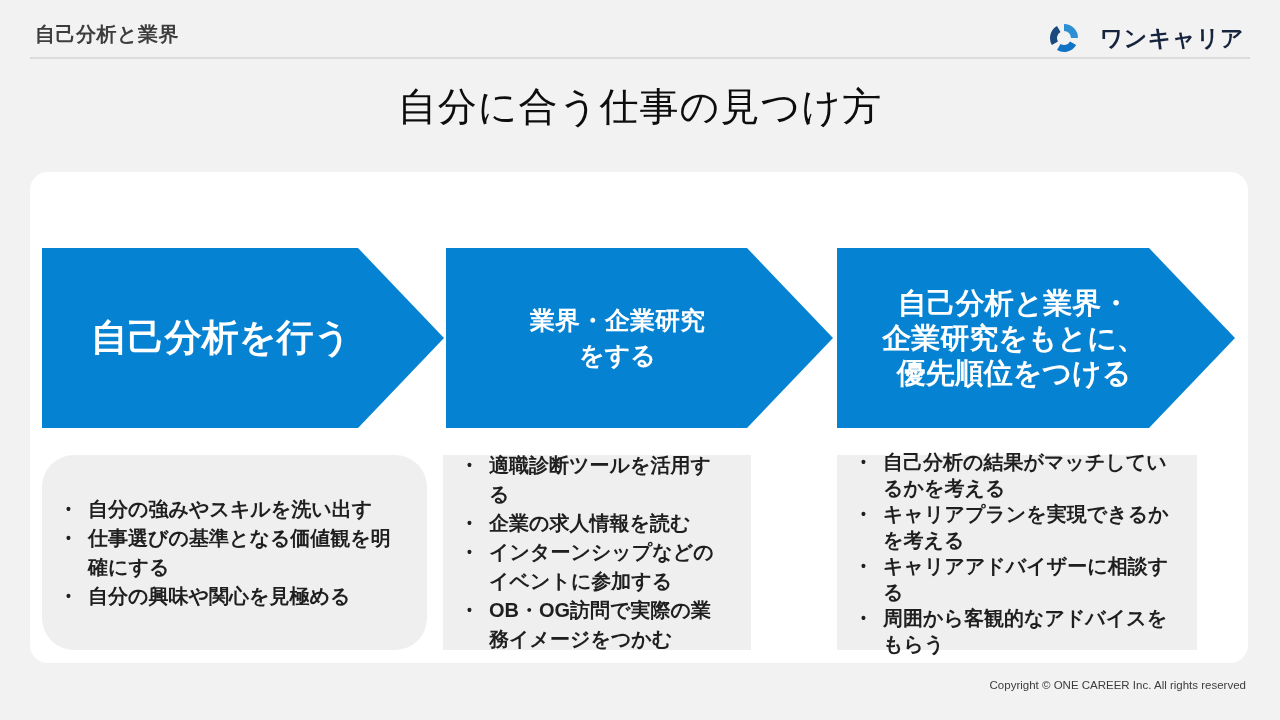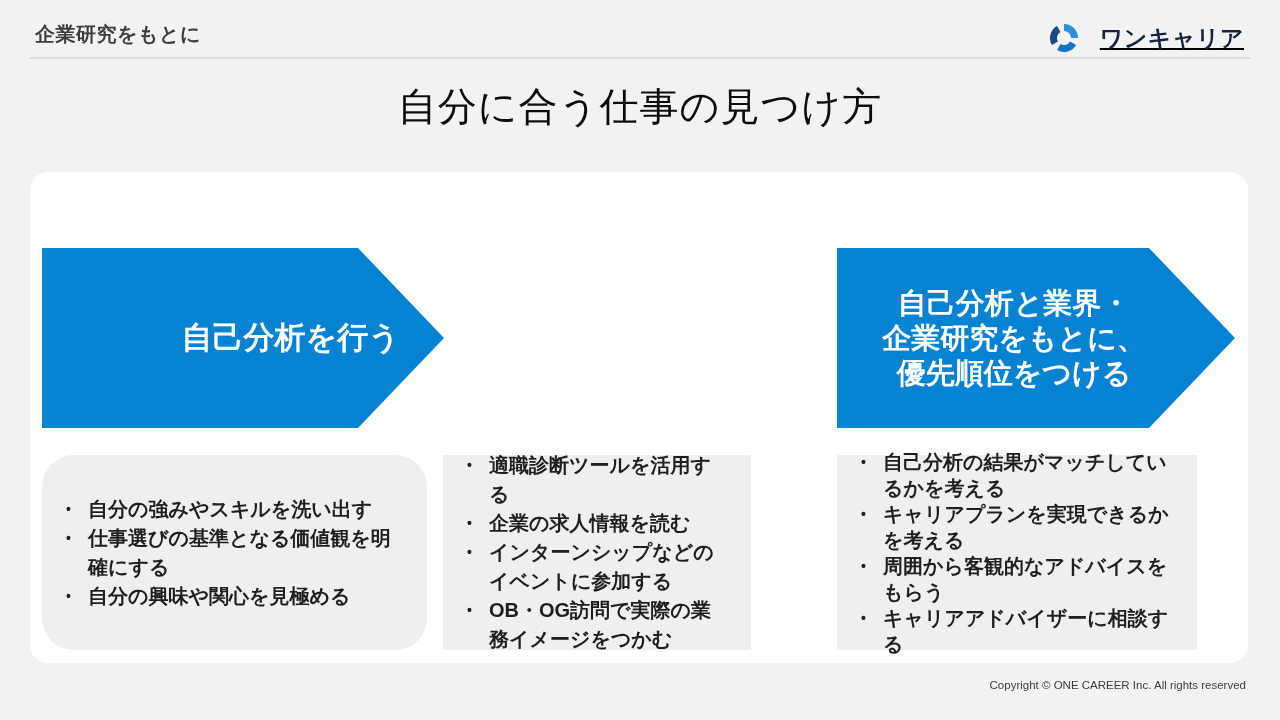--- a/index.html
+++ b/index.html
@@ -72,7 +72,7 @@
 
 <div class="page">
 
-  <div class="header-title">企業研究をもとに</div>
+  <div class="header-title">自己分析と業界</div>
 
   <div class="logo">
     <svg class="logo-icon" viewBox="0 0 32 32" aria-hidden="true">

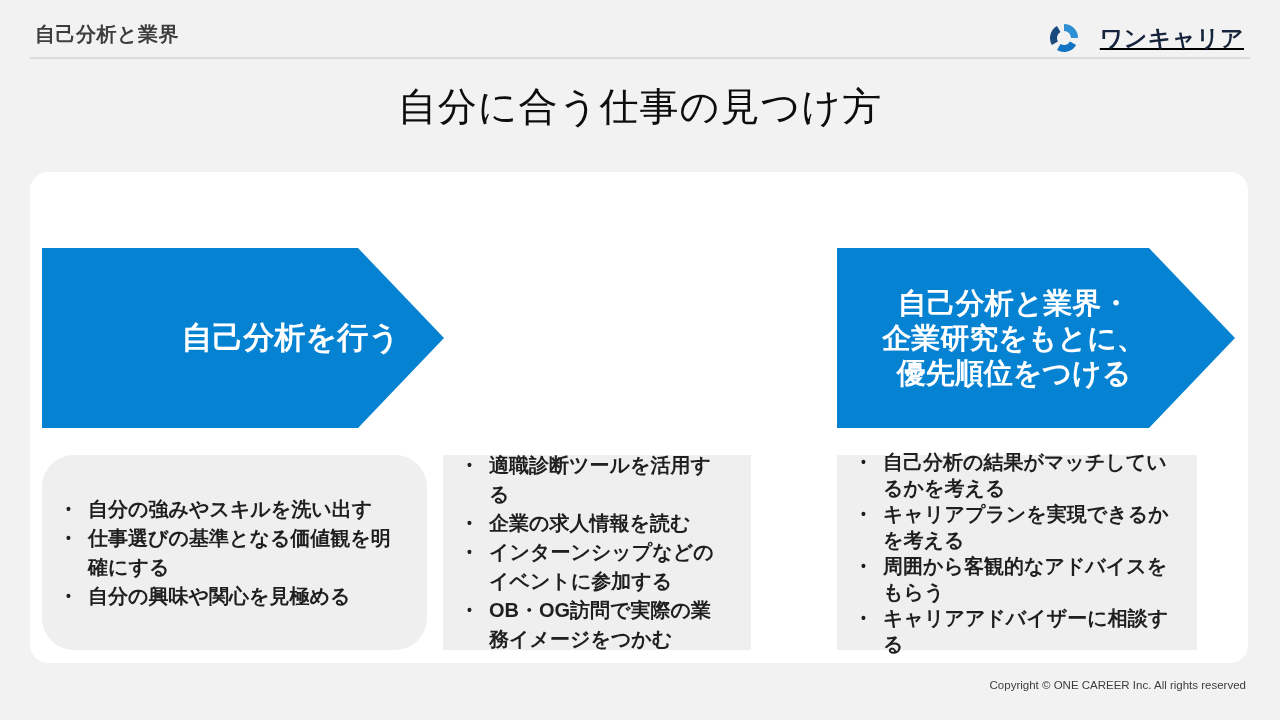--- a/index.html
+++ b/index.html
@@ -17,7 +17,7 @@
     position:absolute; left:30px; top:57px; width:1220px; height:2px;
     background:#dcdcdc;
   }
-  .logo { position:absolute; right:36px; top:22px; display:flex; align-items:center; gap:20px;text-decoration:underline; }
+  .logo { position:absolute; right:36px; top:22px; display:flex; align-items:center; gap:20px; }
   .logo-icon { width:32px; height:32px; display:block; }
   .logo-text { font-size:23px; font-weight:bold; color:#16233c; letter-spacing:0.5px; }
   

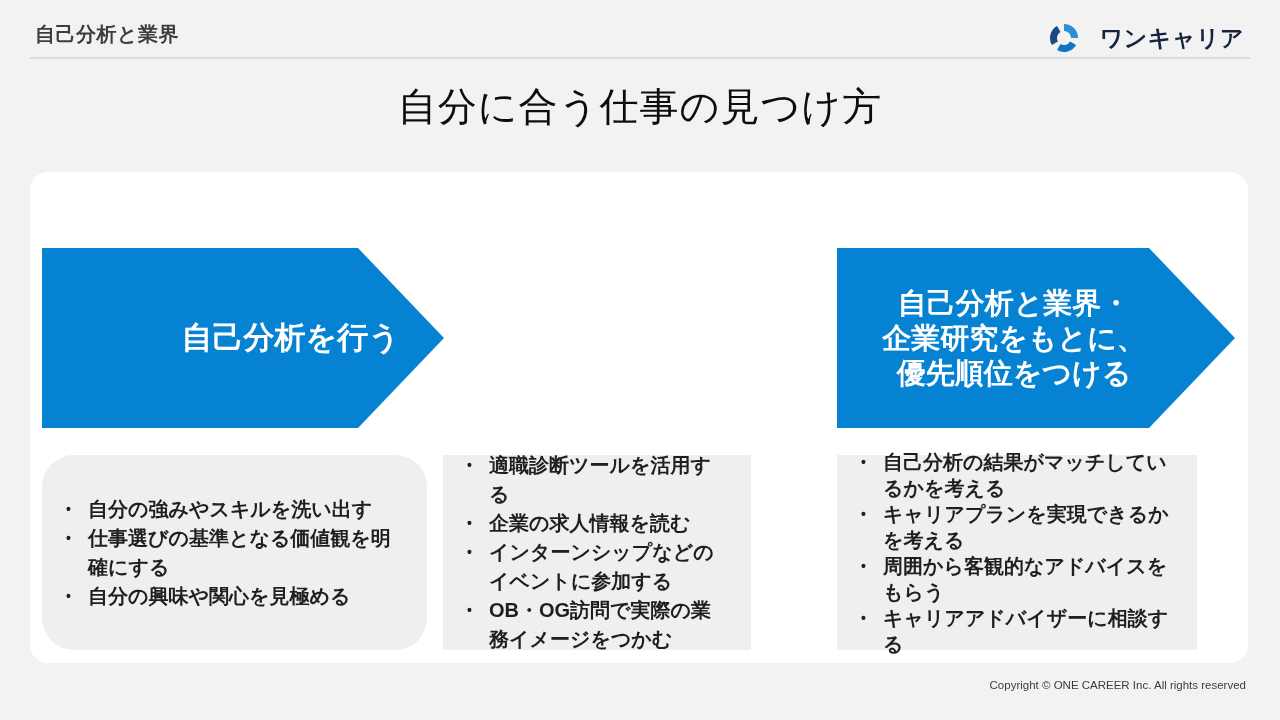--- a/index.html
+++ b/index.html
@@ -39,7 +39,7 @@
     box-sizing:border-box; padding-right:44px;
     color:#ffffff; font-weight:bold; text-align:center;
   }
-  .a1 { left:12px;  width:402px; font-size:31px;align-items:flex-end; }
+  .a1 { left:12px;  width:402px; font-size:37px; }
   .a2 { left:416px; width:387px; font-size:25px; line-height:35px; }
   .a3 { left:807px; width:398px; font-size:29px; line-height:35px; }
   .arrow span { display:block; }

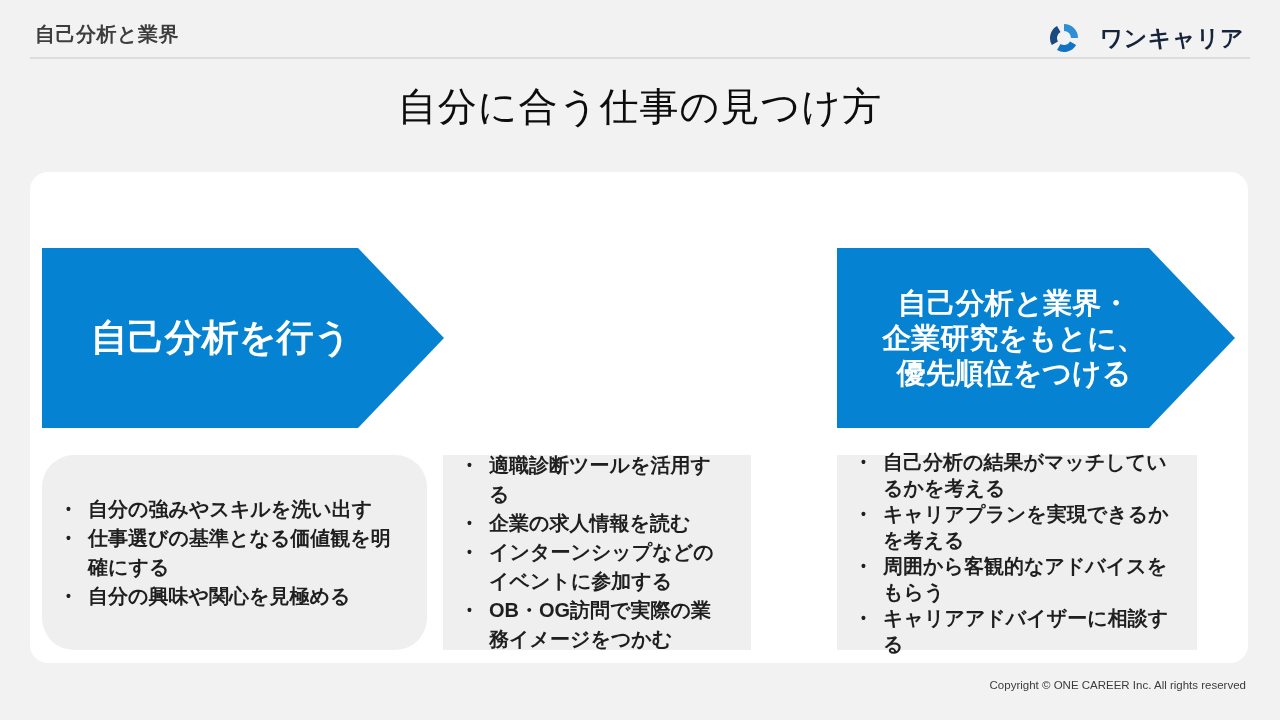--- a/index.html
+++ b/index.html
@@ -94,6 +94,10 @@
     <div class="arrow a1">
       <span>自己分析を行う</span>
     </div>
+    <div class="arrow a2">
+      <span>業界・企業研究</span>
+      <span>をする</span>
+    </div>
     <div class="arrow a3">
       <span>自己分析と業界・</span>
       <span>企業研究をもとに、</span>

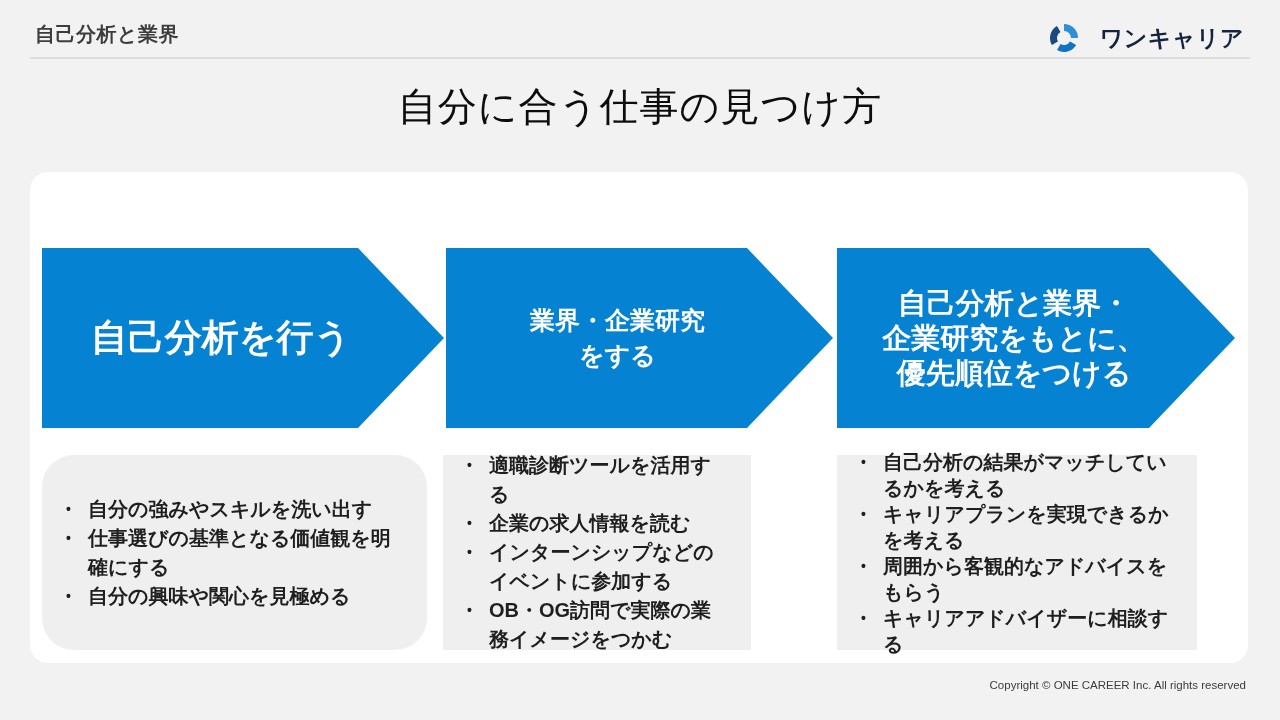--- a/index.html
+++ b/index.html
@@ -123,8 +123,8 @@
       <ul>
         <li>自己分析の結果がマッチしているかを考える</li>
         <li>キャリアプランを実現できるかを考える</li>
+        <li>キャリアアドバイザーに相談する</li>
         <li>周囲から客観的なアドバイスをもらう</li>
-        <li>キャリアアドバイザーに相談する</li>
       </ul>
     </div>
 

